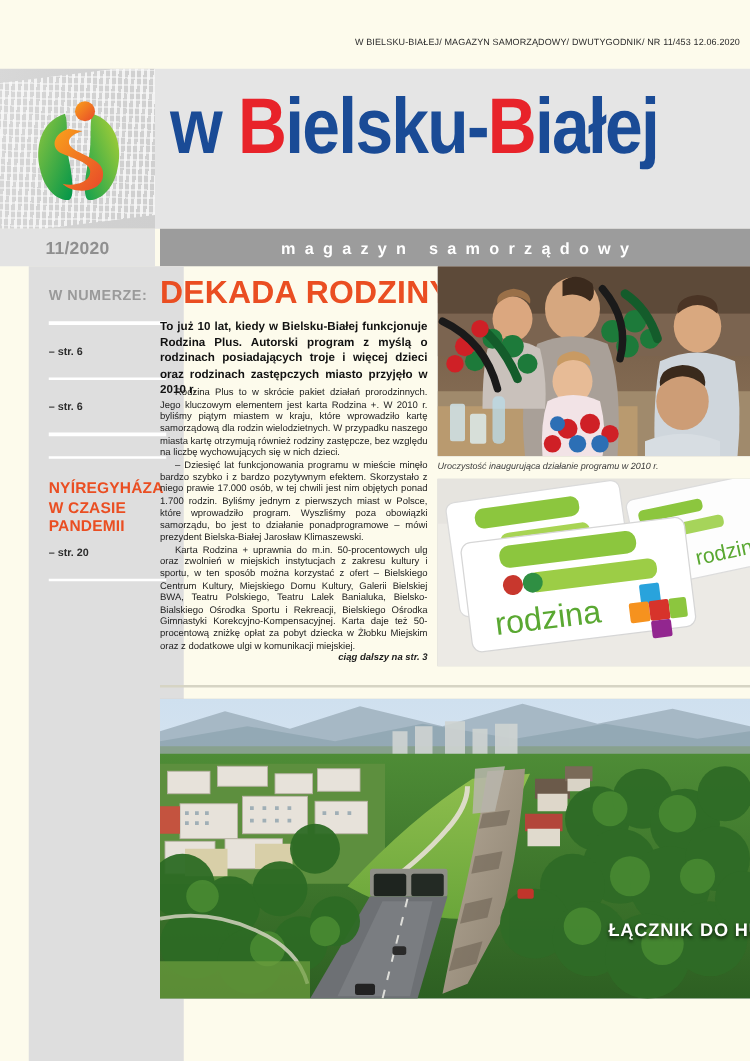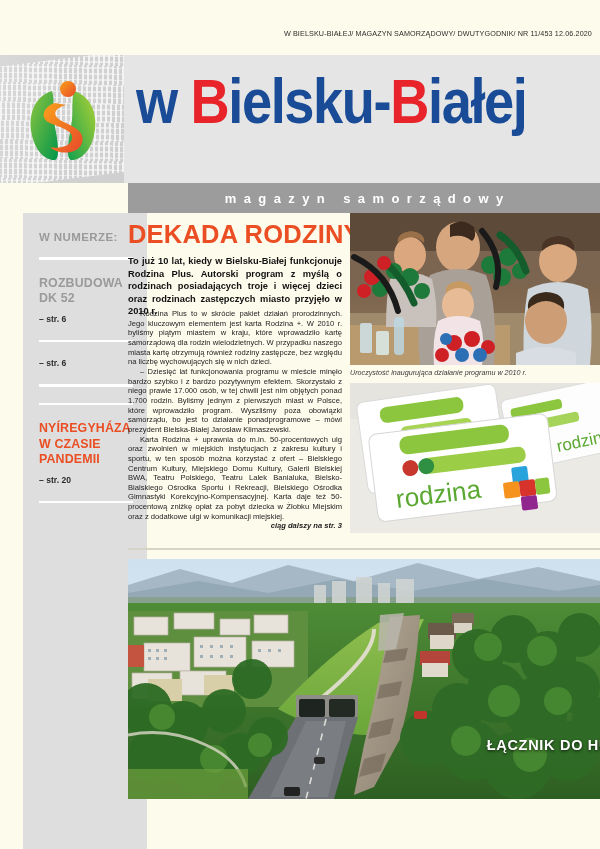--- a/index.html
+++ b/index.html
@@ -186,6 +186,9 @@
     <div class="mh-title"><span>w </span><span class="red">B</span><span>ielsku-</span><span class="red">B</span><span>iałej</span></div>
   </div>
 
+  <div class="band-left">
+    <div class="issue">11/2020</div>
+  </div>
   <div class="band-right">
     <div class="tagline">magazyn samorządowy</div>
   </div>

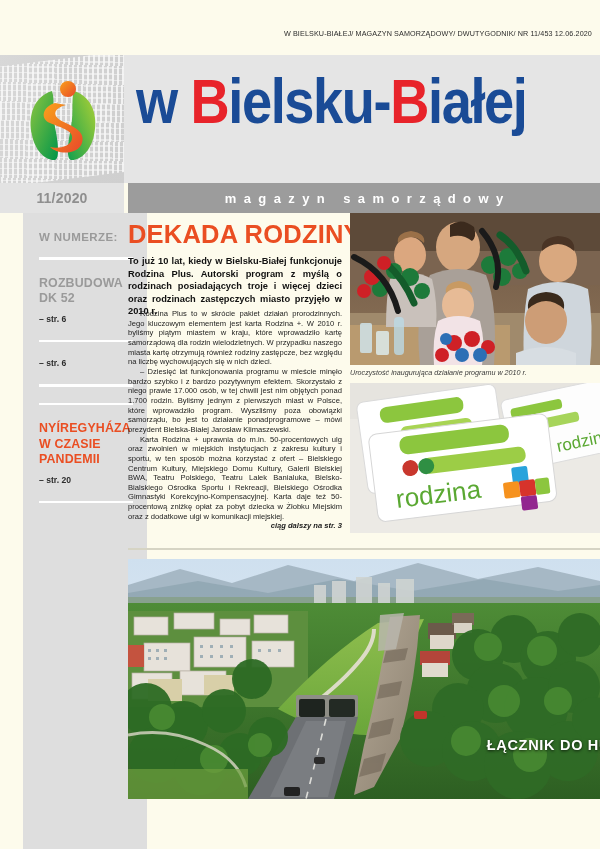--- a/index.html
+++ b/index.html
@@ -199,7 +199,6 @@
       <div class="sb-rule"></div>
 
       <div class="sb-item">
-        <div class="sb-title gray">ROZBUDOWA<br>DK 52</div>
         <div class="sb-page">– str. 6</div>
       </div>
       <div class="sb-rule"></div>

